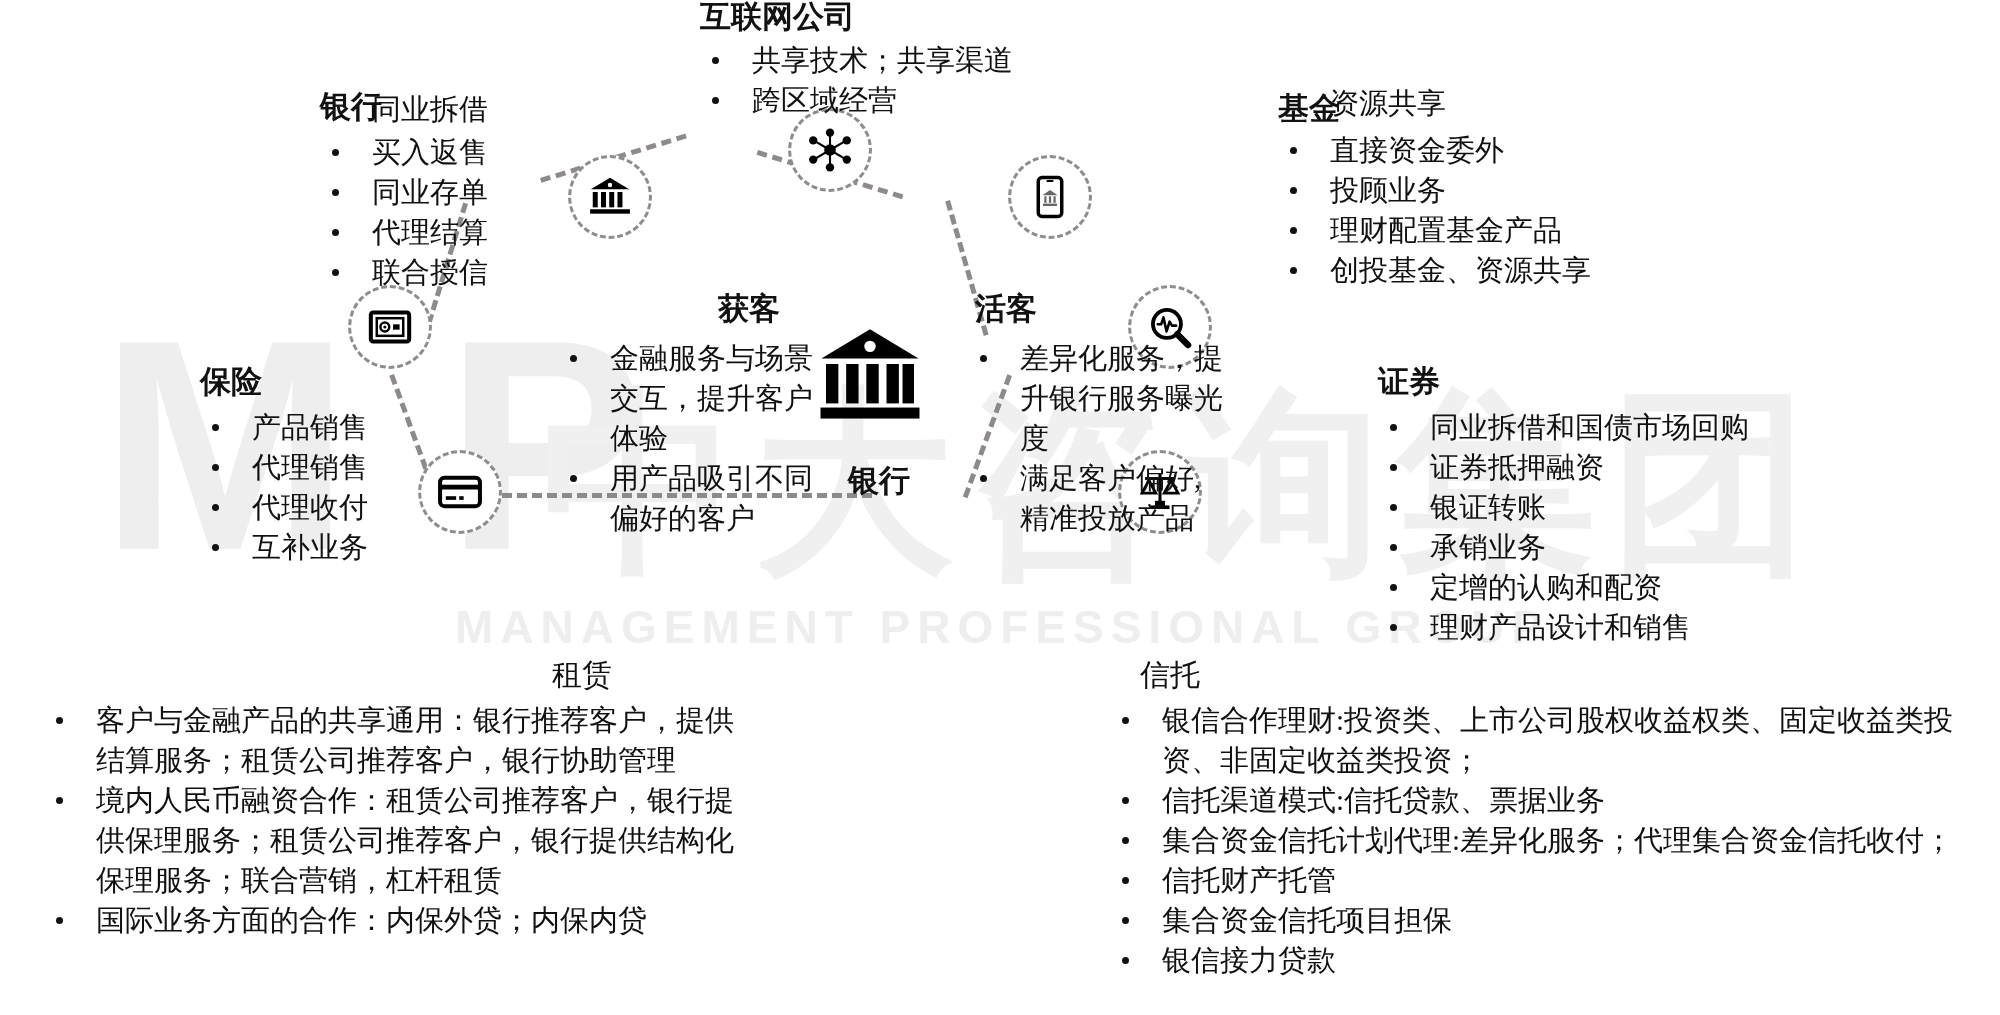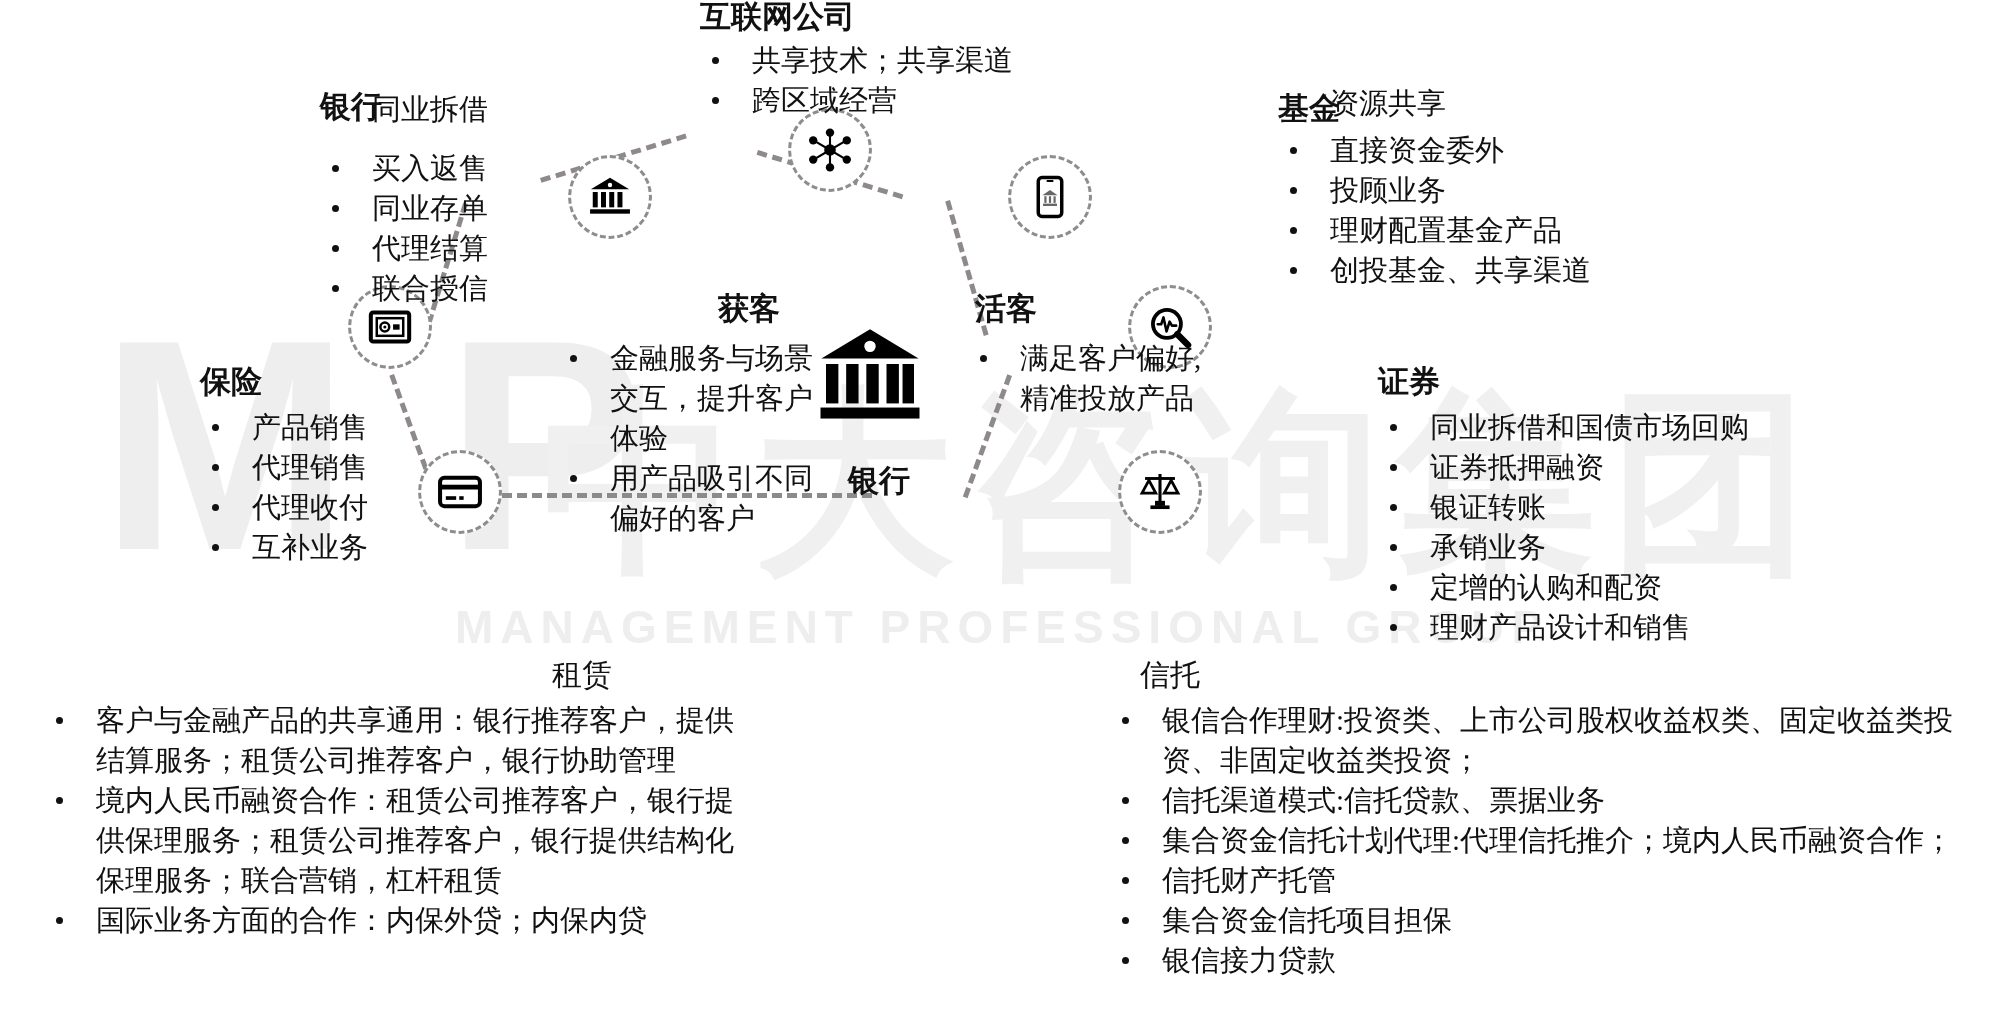--- a/index.html
+++ b/index.html
@@ -245,7 +245,7 @@
   <div class="grp" style="left:320px;top:90px;">
     <div class="ttl">银行</div>
     <div class="lead" style="left:52px;top:2px;">同业拆借</div>
-    <ul class="bl" id="bank-list" style="margin-top:24px;">
+    <ul class="bl" id="bank-list" style="margin-top:8px;">
         <li>买入返售</li>
         <li>同业存单</li>
         <li>代理结算</li>

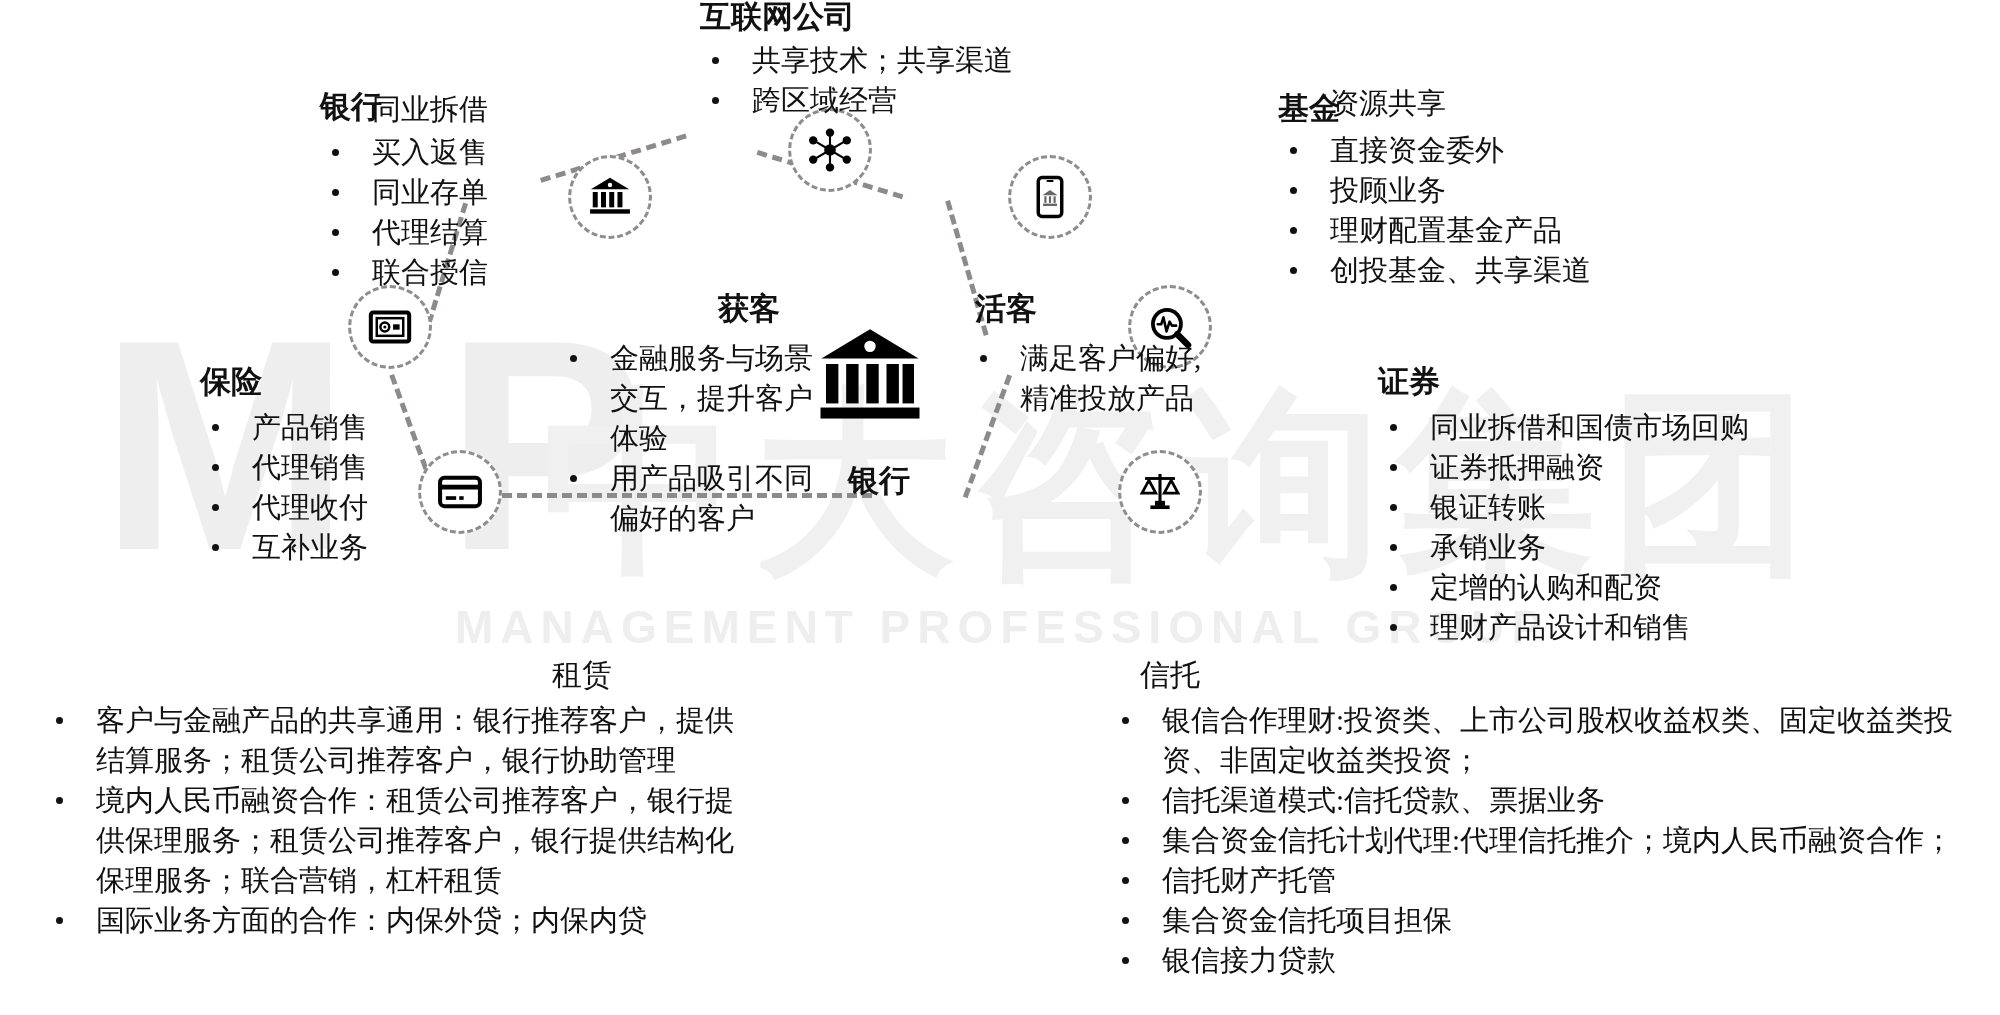--- a/index.html
+++ b/index.html
@@ -260,7 +260,7 @@
         <li>直接资金委外</li>
         <li>投顾业务</li>
         <li>理财配置基金产品</li>
-        <li>创投基金、共享渠道</li>
+        <li>创投基金、资源共享</li>
       </ul>
   </div>
 

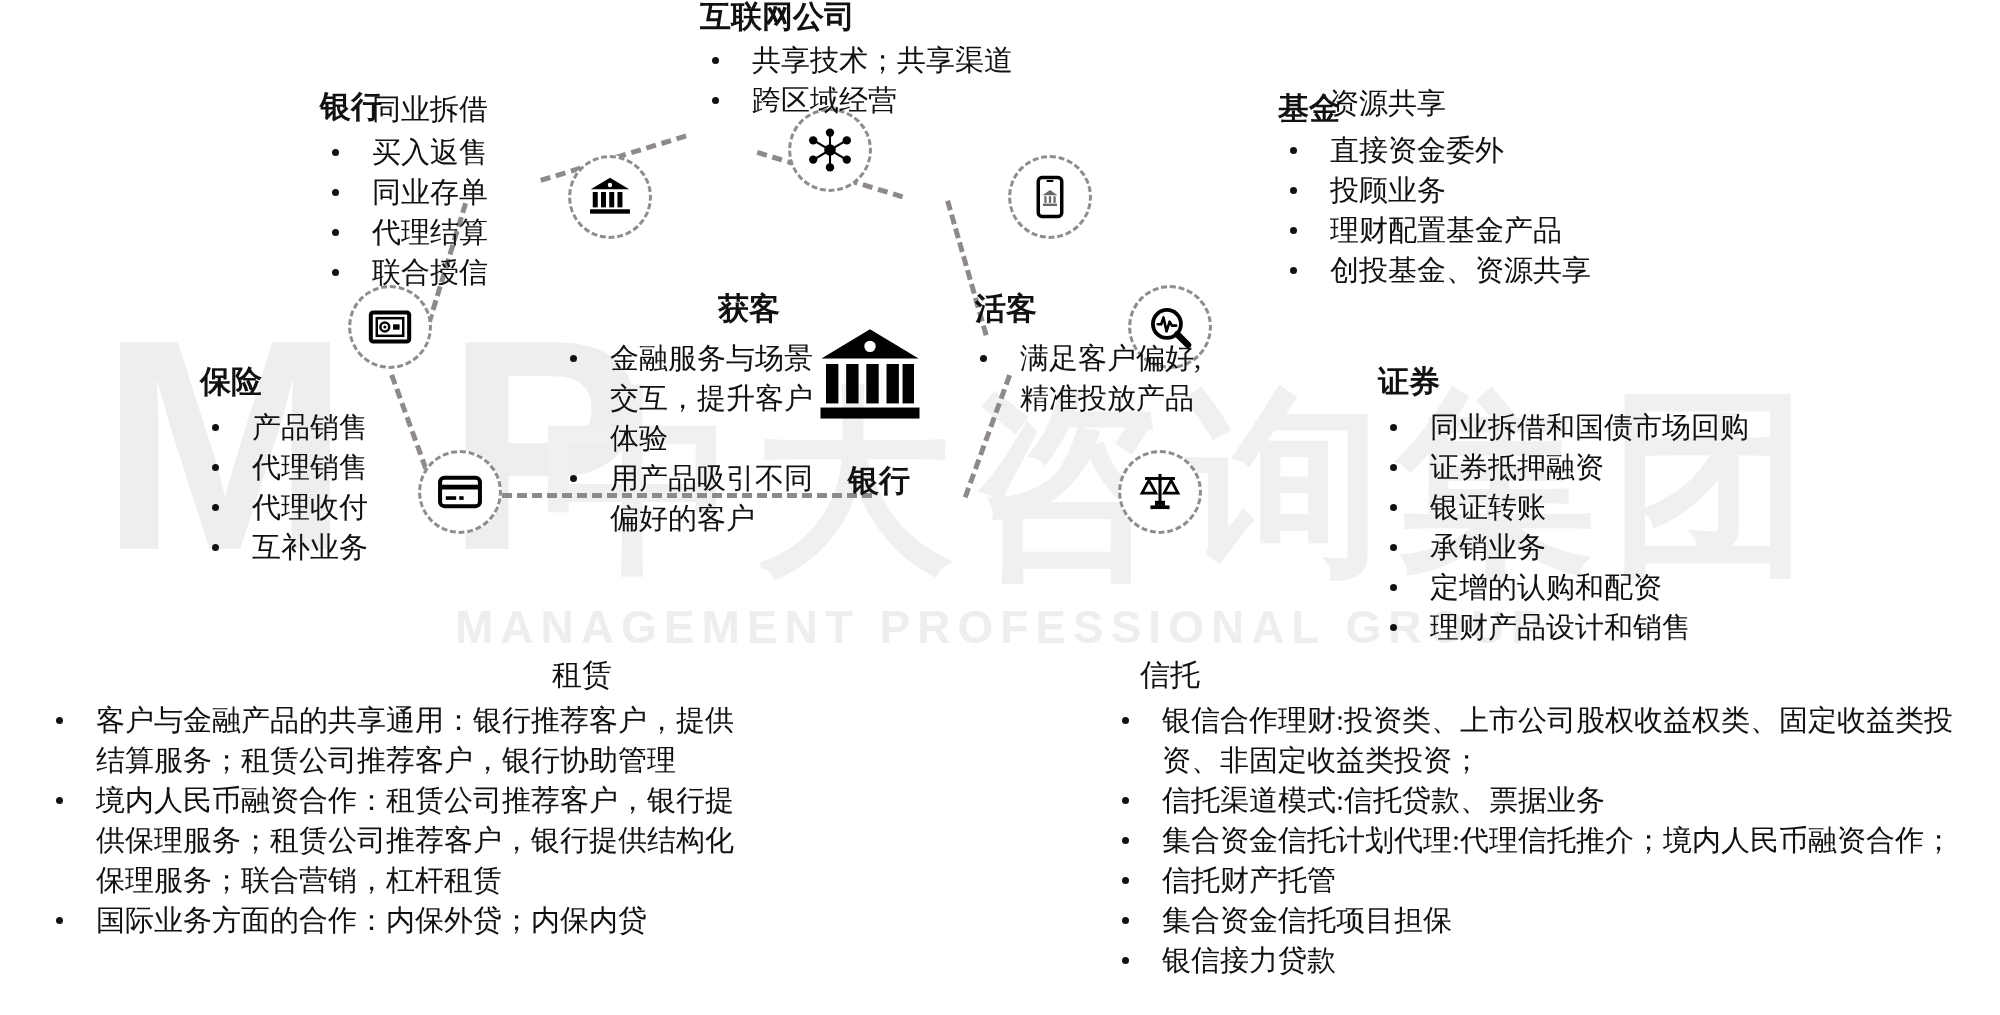--- a/index.html
+++ b/index.html
@@ -229,6 +229,11 @@
     </ul>
   <ul class="bl ctr-list" id="center-right-list" style="left:968px;top:338px;width:235px;">
       <li>
+        <span>差异化服务，提</span>
+        <span>升银行服务曝光</span>
+        <span>度</span>
+      </li>
+      <li>
         <span>满足客户偏好,</span>
         <span>精准投放产品</span>
       </li>

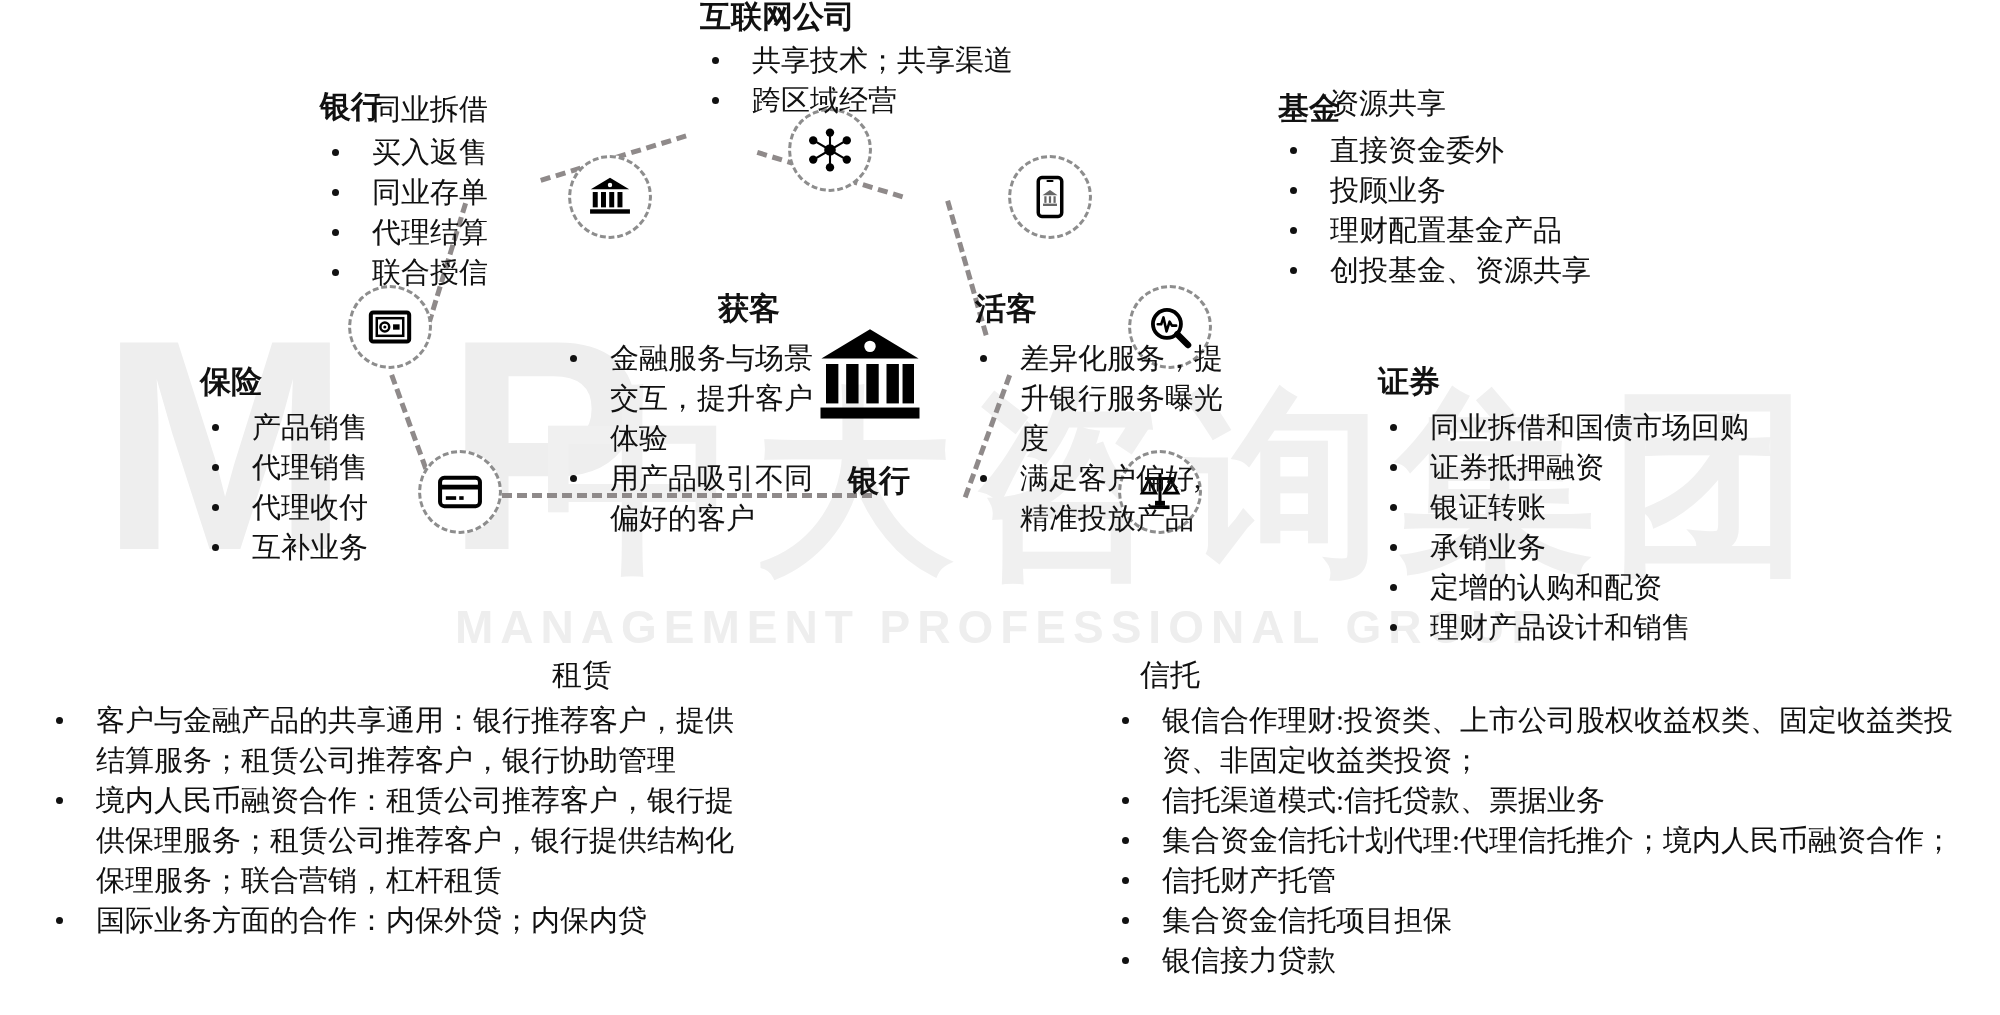--- a/index.html
+++ b/index.html
@@ -300,7 +300,7 @@
   <ul class="bl wrap btm" id="btm-trust" style="left:1110px;top:700px;width:860px;">
       <li>银信合作理财:投资类、上市公司股权收益权类、固定收益类投资、非固定收益类投资；</li>
       <li>信托渠道模式:信托贷款、票据业务</li>
-      <li>集合资金信托计划代理:代理信托推介；境内人民币融资合作；</li>
+      <li>集合资金信托计划代理:差异化服务；代理集合资金信托收付；</li>
       <li>信托财产托管</li>
       <li>集合资金信托项目担保</li>
       <li>银信接力贷款</li>

